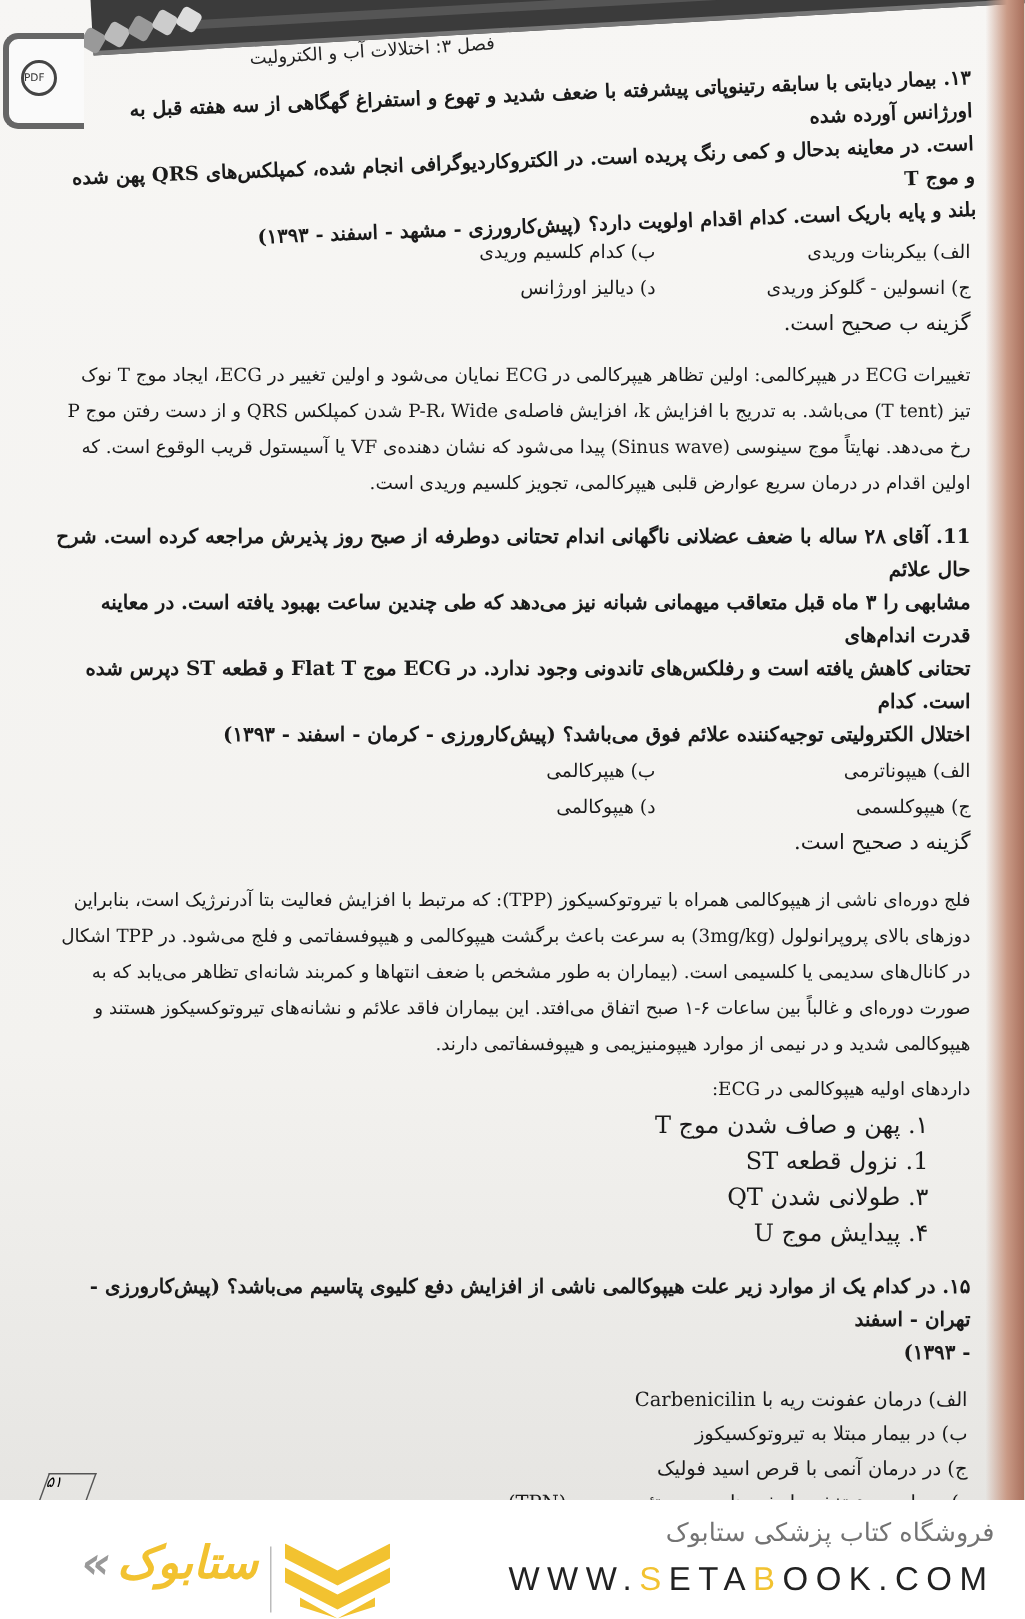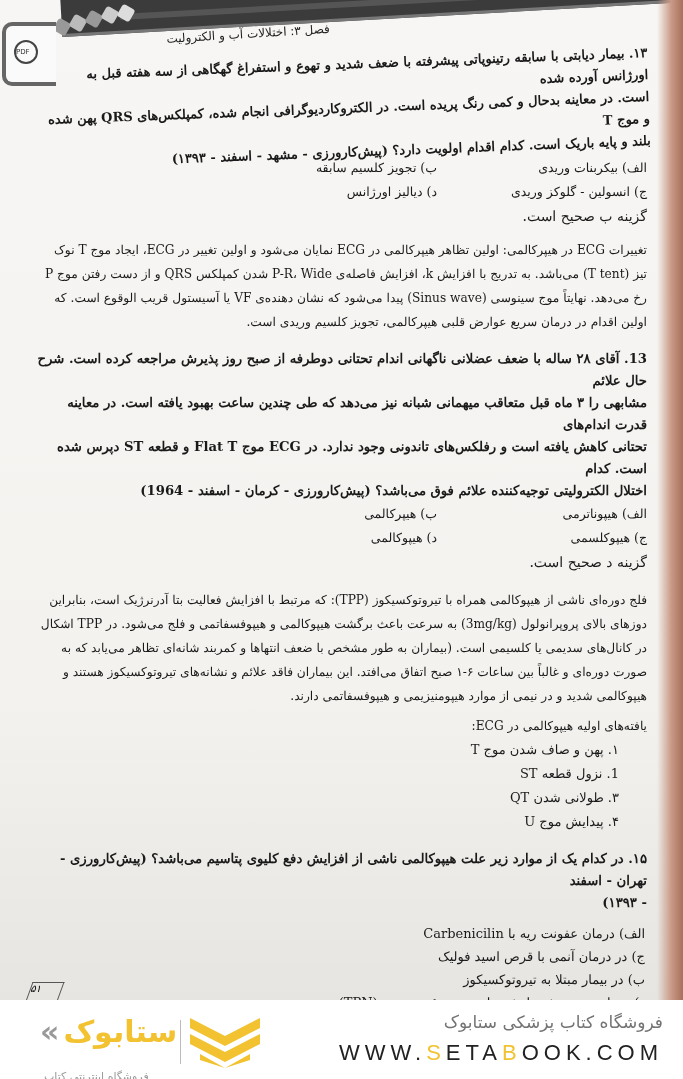--- a/index.html
+++ b/index.html
@@ -63,7 +63,7 @@
       </div>
       <div class="opts" style="margin-top:4px;">
         <span>الف) بیکربنات وریدی</span>
-        <span>ب) تجویز کلسیم سابقه</span>
+        <span>ب) کدام کلسیم وریدی</span>
         <span>ج) انسولین - گلوکز وریدی</span>
         <span>د) دیالیز اورژانس</span>
       </div>

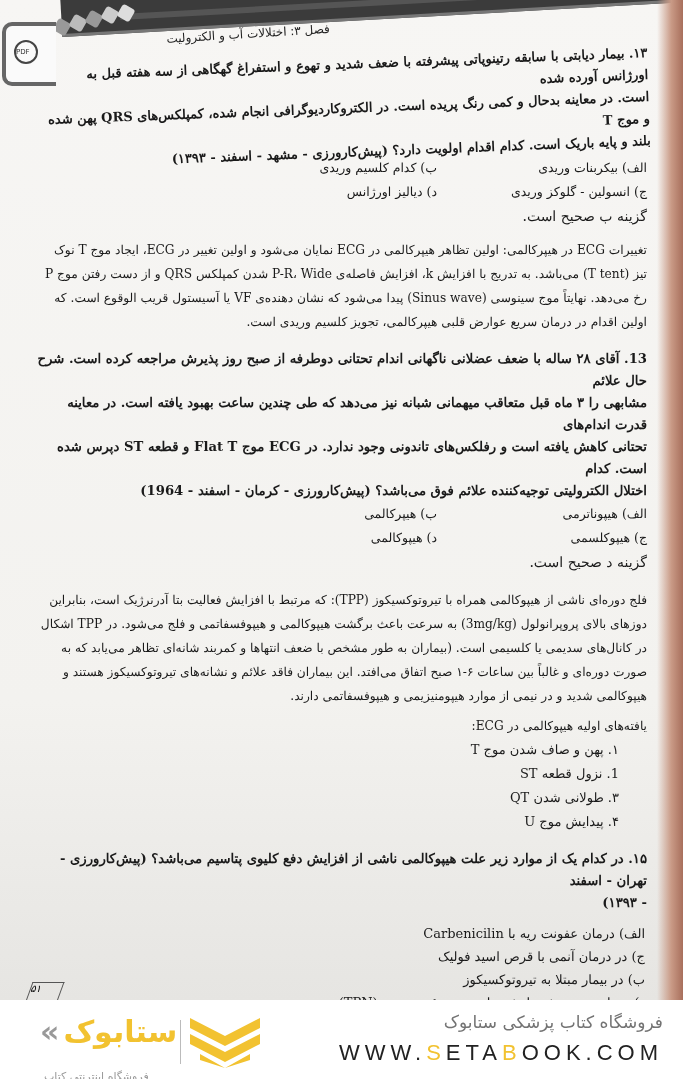--- a/index.html
+++ b/index.html
@@ -73,7 +73,7 @@
 
     <div style="margin-top:14px;">
       <div class="q">
-        <div><span>13.</span> <span>آقای ۲۸ ساله با ضعف عضلانی ناگهانی اندام تحتانی دوطرفه از صبح روز پذیرش مراجعه کرده است. شرح حال علائم</span></div>
+        <div><span>11.</span> <span>آقای ۲۸ ساله با ضعف عضلانی ناگهانی اندام تحتانی دوطرفه از صبح روز پذیرش مراجعه کرده است. شرح حال علائم</span></div>
         <div>مشابهی را ۳ ماه قبل متعاقب میهمانی شبانه نیز می‌دهد که طی چندین ساعت بهبود یافته است. در معاینه قدرت اندام‌های</div>
         <div>تحتانی کاهش یافته است و رفلکس‌های تاندونی وجود ندارد. در ECG موج Flat T و قطعه ST دپرس شده است. کدام</div>
         <div>اختلال الکترولیتی توجیه‌کننده علائم فوق می‌باشد؟ (پیش‌کارورزی - کرمان - اسفند - 1964)</div>

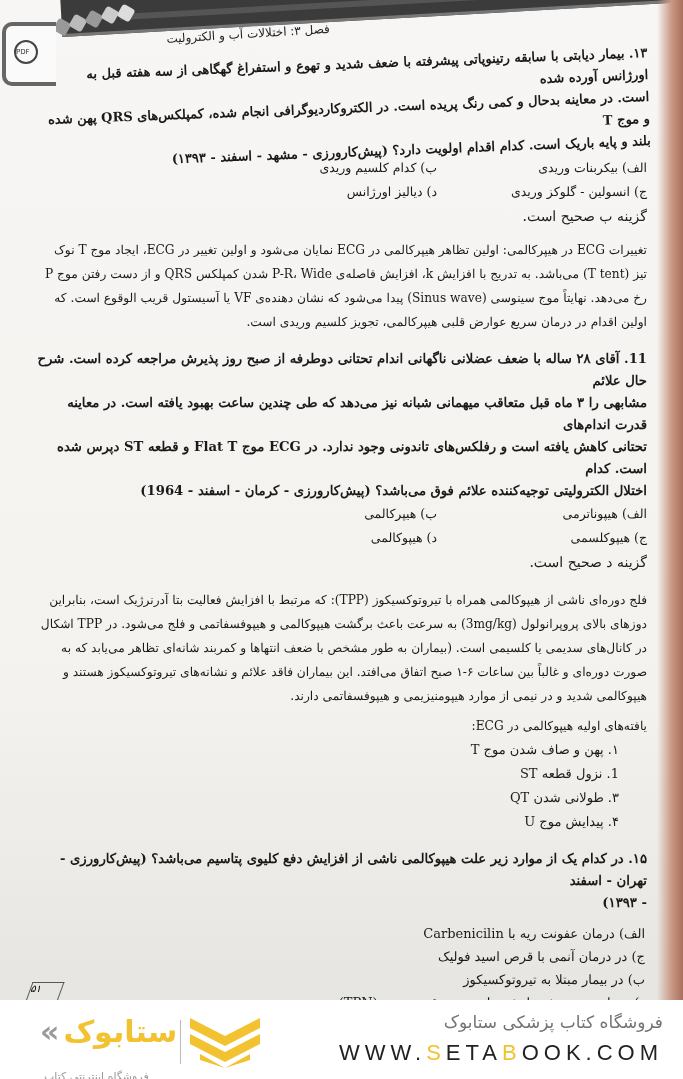--- a/index.html
+++ b/index.html
@@ -76,7 +76,7 @@
         <div><span>11.</span> <span>آقای ۲۸ ساله با ضعف عضلانی ناگهانی اندام تحتانی دوطرفه از صبح روز پذیرش مراجعه کرده است. شرح حال علائم</span></div>
         <div>مشابهی را ۳ ماه قبل متعاقب میهمانی شبانه نیز می‌دهد که طی چندین ساعت بهبود یافته است. در معاینه قدرت اندام‌های</div>
         <div>تحتانی کاهش یافته است و رفلکس‌های تاندونی وجود ندارد. در ECG موج Flat T و قطعه ST دپرس شده است. کدام</div>
-        <div>اختلال الکترولیتی توجیه‌کننده علائم فوق می‌باشد؟ (پیش‌کارورزی - کرمان - اسفند - 1964)</div>
+        <div>اختلال الکترولیتی توجیه‌کننده علائم فوق می‌باشد؟ (پیش‌کارورزی - کرمان - اسفند - ۱۳۹۳)</div>
       </div>
       <div class="opts">
         <span>الف) هیپوناترمی</span>

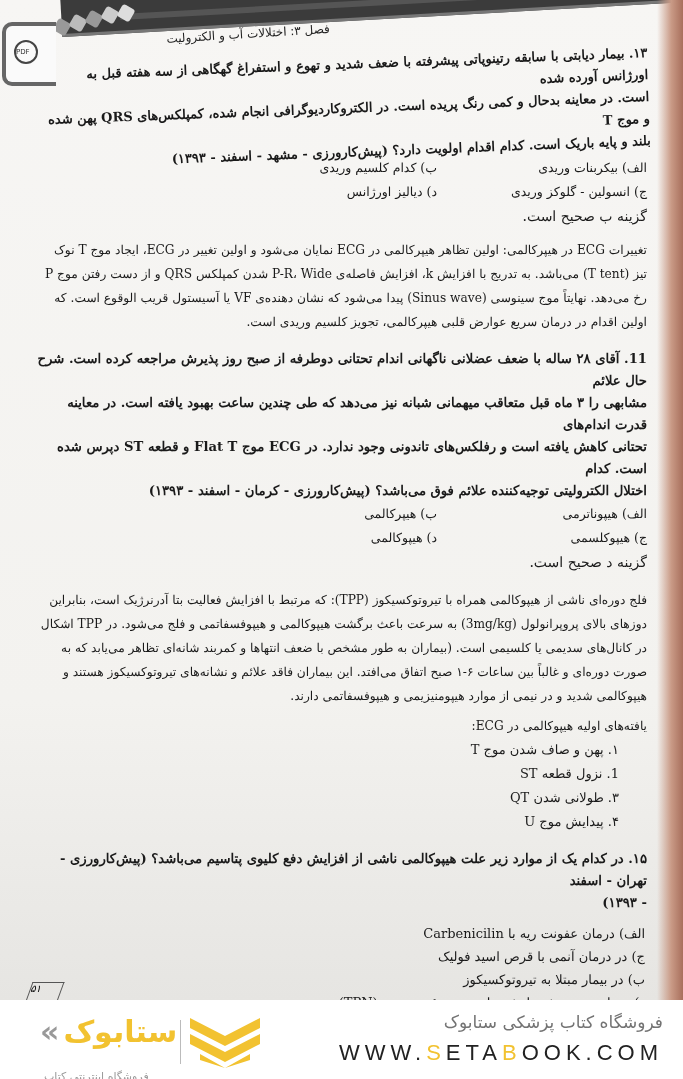--- a/index.html
+++ b/index.html
@@ -86,7 +86,7 @@
       </div>
       <div class="answer">گزینه د صحیح است.</div>
       <div class="expl" style="margin-top:14px;">فلج دوره‌ای ناشی از هیپوکالمی همراه با تیروتوکسیکوز (TPP): که مرتبط با افزایش فعالیت بتا آدرنرژیک است، بنابراین دوزهای بالای پروپرانولول (3mg/kg) به سرعت باعث برگشت هیپوکالمی و هیپوفسفاتمی و فلج می‌شود. در TPP اشکال در کانال‌های سدیمی یا کلسیمی است. (بیماران به طور مشخص با ضعف انتهاها و کمربند شانه‌ای تظاهر می‌یابد که به صورت دوره‌ای و غالباً بین ساعات ۶-۱ صبح اتفاق می‌افتد. این بیماران فاقد علائم و نشانه‌های تیروتوکسیکوز هستند و هیپوکالمی شدید و در نیمی از موارد هیپومنیزیمی و هیپوفسفاتمی دارند.</div>
-      <div class="expl" style="margin-top:6px;">یافته‌های اولیه هیپوکالمی در ECG:</div>
+      <div class="expl" style="margin-top:6px;">دارد‌های اولیه هیپوکالمی در ECG:</div>
       <div class="list">
         <div>۱. پهن و صاف شدن موج T</div>
         <div>1. نزول قطعه ST</div>

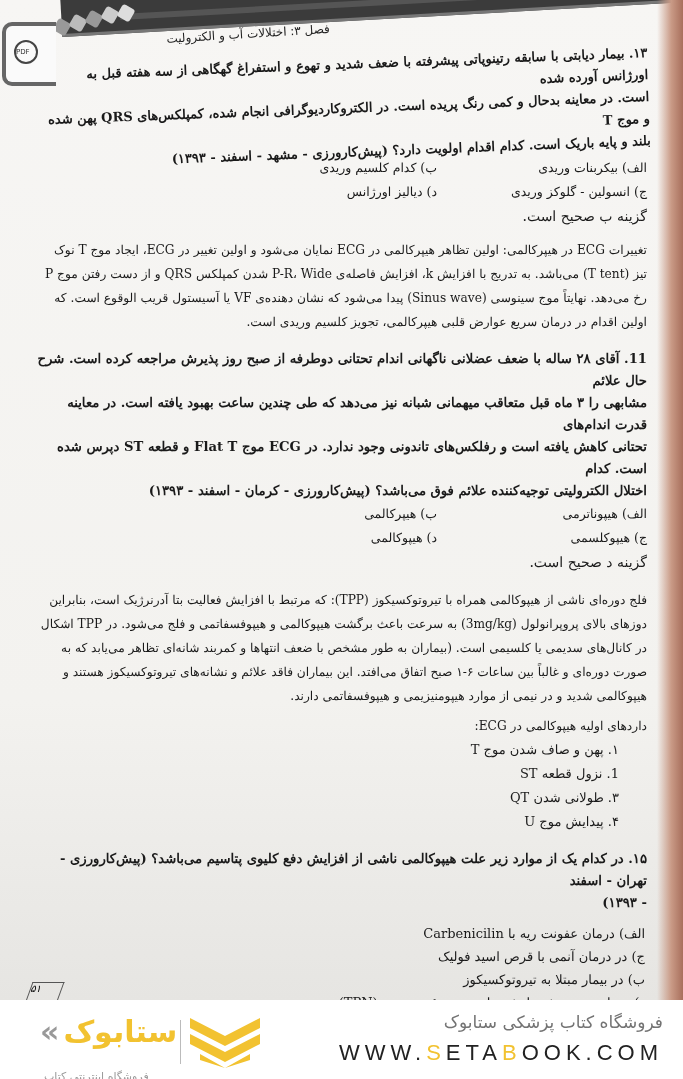--- a/index.html
+++ b/index.html
@@ -20,7 +20,7 @@
   .opts span { display:block; }
   .answer { font-size:14px; line-height:24px; }
   .expl { font-size:12.2px; line-height:24px; margin-top:8px; }
-  .list { font-size:13px; line-height:24px; padding-right:28px; }
+  .list { font-size:16px; line-height:24px; padding-right:28px; }
   .q3-opts { font-size:13px; line-height:23px; padding-right:2px; }
   .page-num { position:absolute; left:28px; top:982px; width:30px; height:24px; border:1px solid #555; border-bottom:none; transform:skewX(-20deg); font-size:10px; }
   .footer { position:absolute; left:0; top:1000px; width:683px; height:79px; background:#fff; }

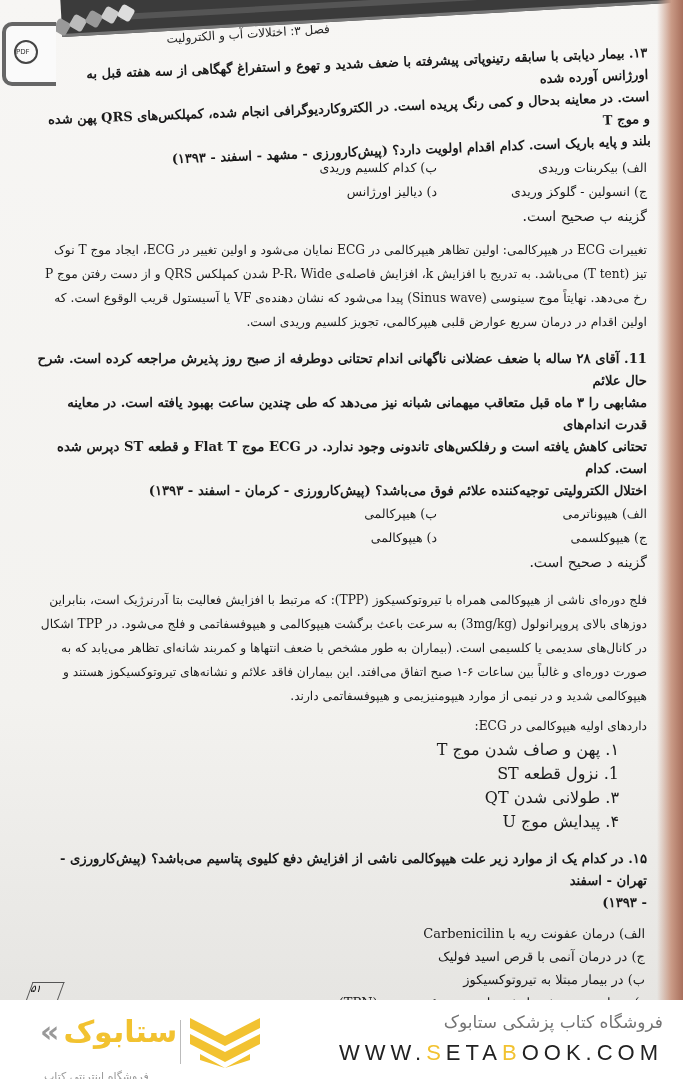--- a/index.html
+++ b/index.html
@@ -102,8 +102,8 @@
       </div>
       <div class="q3-opts" style="margin-top:8px;">
         <div>الف) درمان عفونت ریه با Carbenicilin</div>
+        <div>ب) در بیمار مبتلا به تیروتوکسیکوز</div>
         <div>ج) در درمان آنمی با قرص اسید فولیک</div>
-        <div>ب) در بیمار مبتلا به تیروتوکسیکوز</div>
         <div>د) درمان سوء تغذیه با رژیم‌های پر پروتئین وریدی (TPN)</div>
       </div>
     </div>

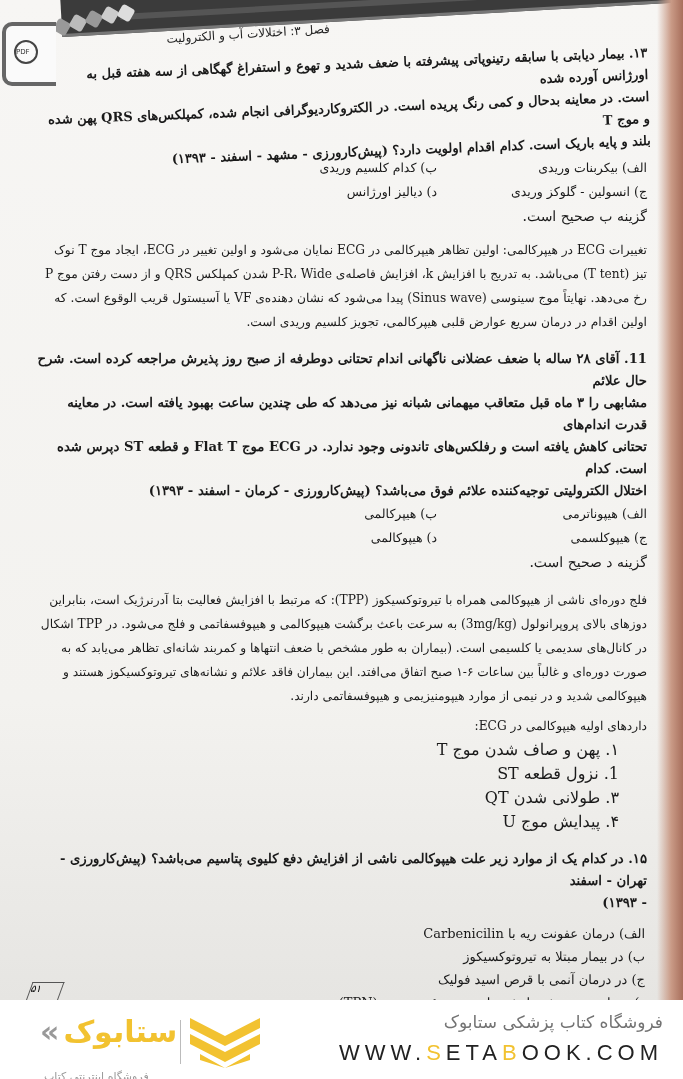--- a/index.html
+++ b/index.html
@@ -28,7 +28,7 @@
   .f-title { font-size:17px; color:#737373; direction:rtl; }
   .f-url { font-size:22px; letter-spacing:5px; color:#222; margin-top:8px; font-family:"Liberation Sans", sans-serif; }
   .f-url .hl { color:#f2c230; }
-  .f-logo { position:absolute; left:40px; top:12px; width:230px; height:56px; }
+  .f-logo { position:absolute; left:40px; top:23px; width:230px; height:56px;font-style:italic; }
   .chev { position:absolute; left:150px; top:6px; width:70px; height:50px; }
   .divider { position:absolute; left:140px; top:8px; width:1px; height:44px; background:#bbb; }
   .brand { position:absolute; left:0; top:2px; width:132px; font-size:30px; color:#f2c230; font-weight:bold; text-align:right; }

